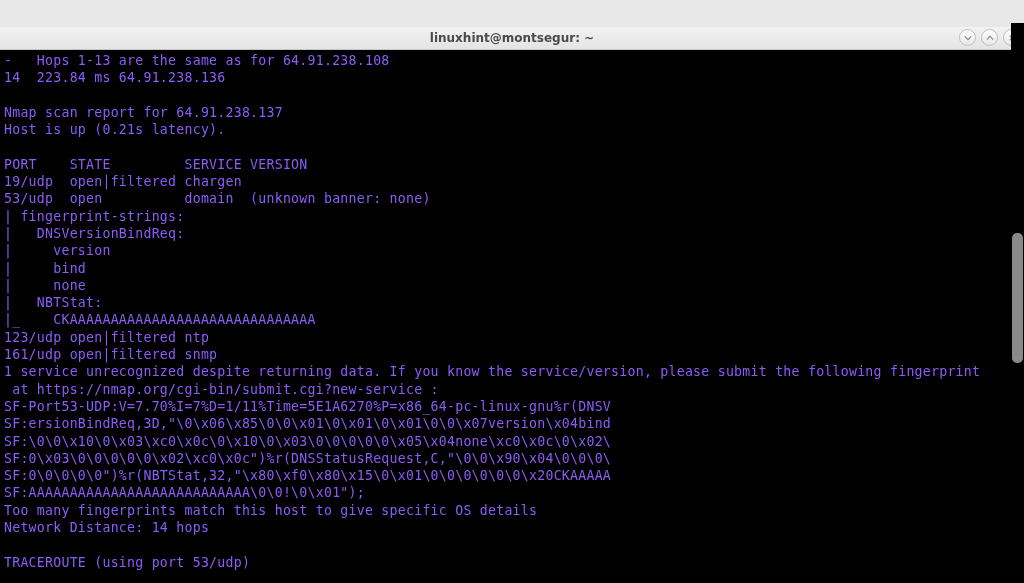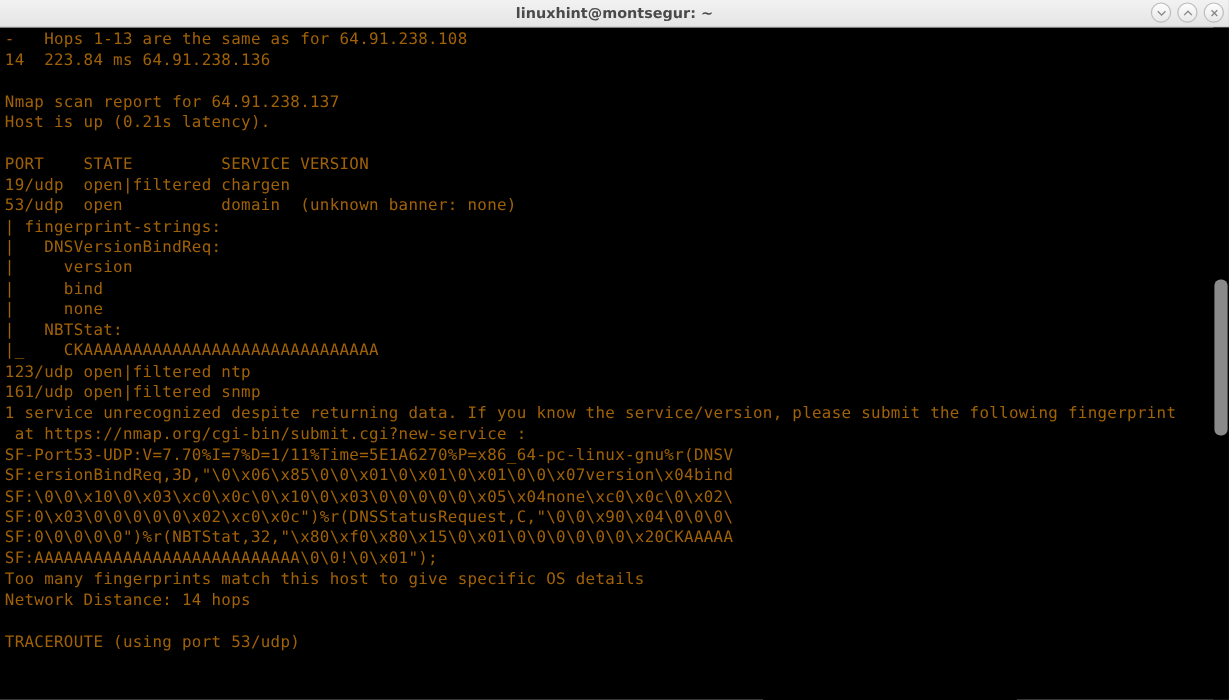--- a/index.html
+++ b/index.html
@@ -28,6 +28,7 @@
       font-family: "DejaVu Sans", "Liberation Sans", sans-serif;
       font-size: 12px;
       color: #555;
+      margin-top: 27px;
     }
     .titlebar-title {
       font-weight: bold;

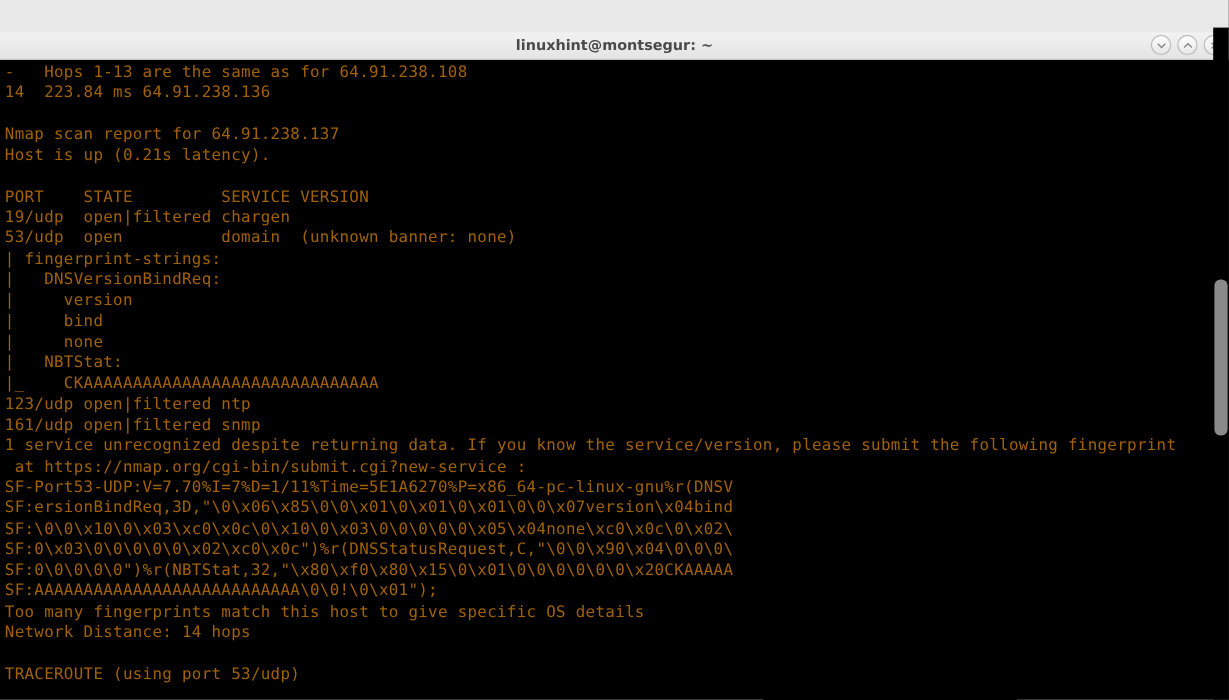--- a/index.html
+++ b/index.html
@@ -63,7 +63,7 @@
       flex: 1;
       background: #000000;
       padding: 2px 4px;
-      color: #a16207;
+      color: #8b5cf6;
       overflow: hidden;
       position: relative;
       font-size: 13.2px;

